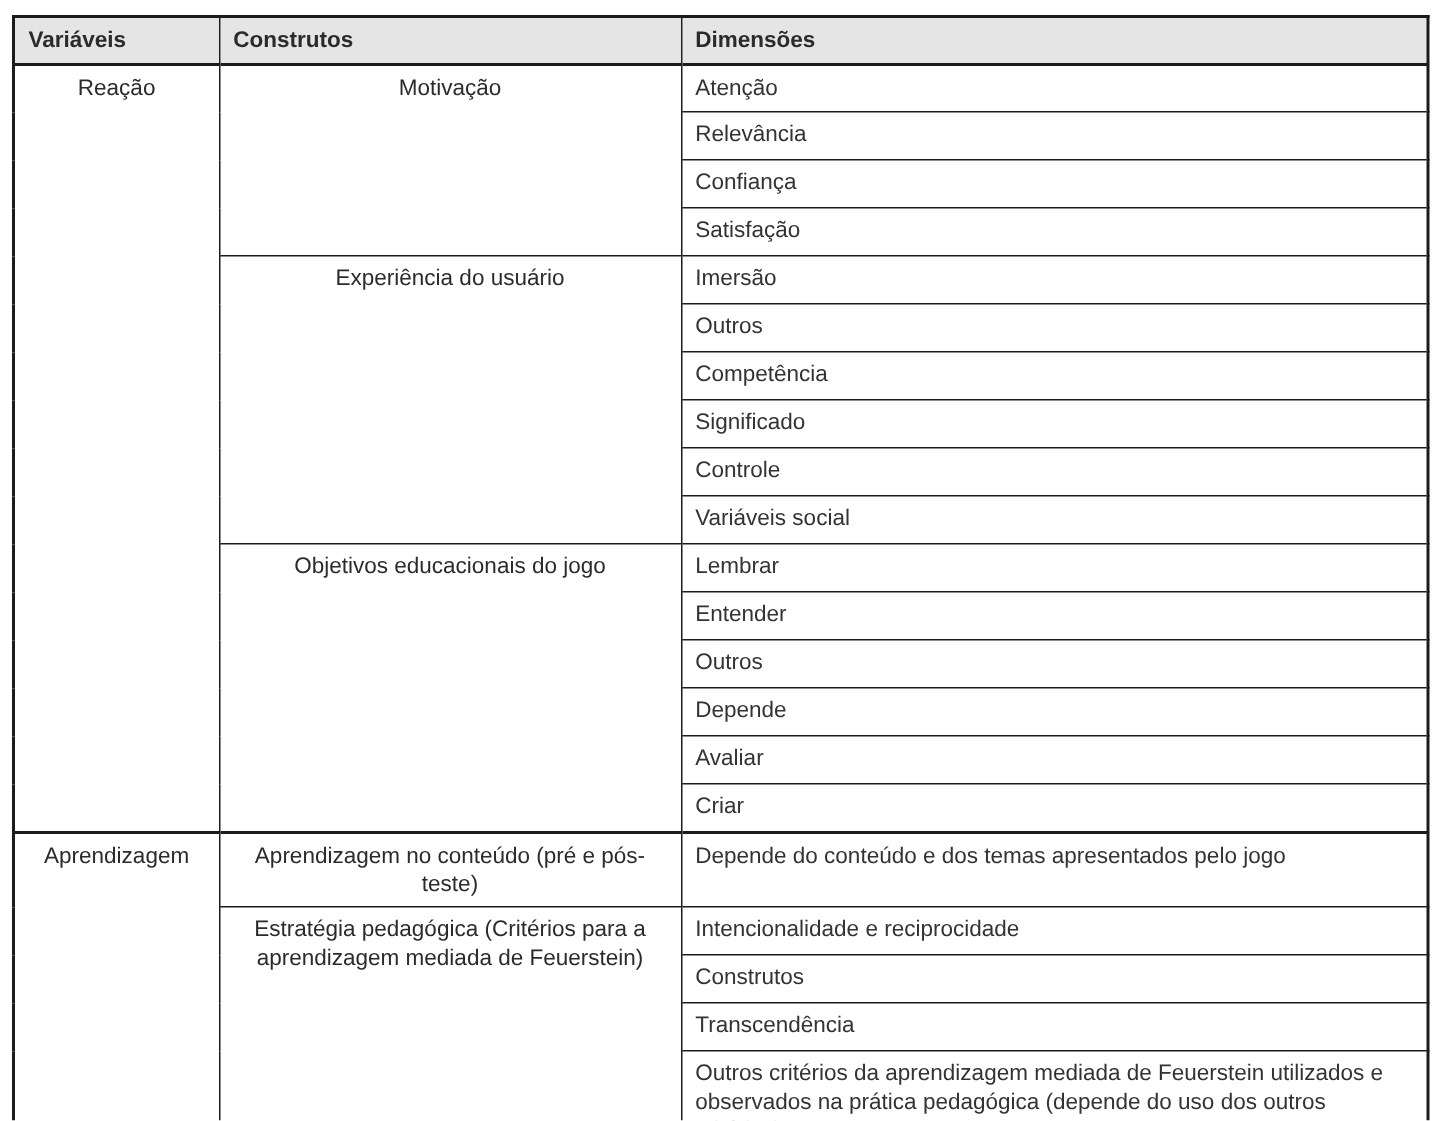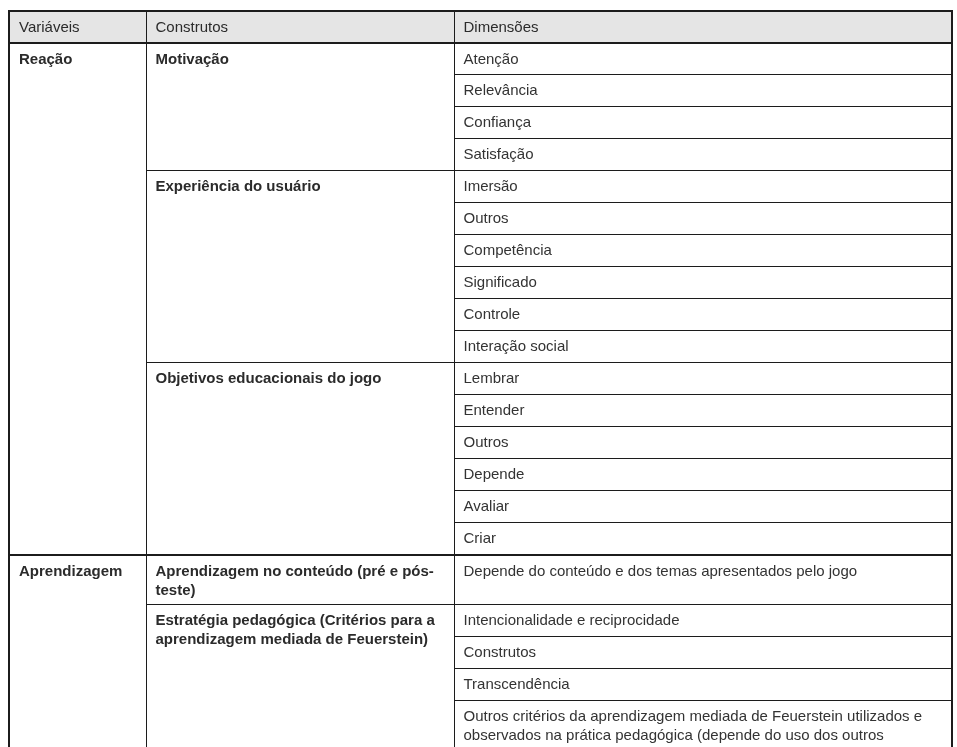--- a/index.html
+++ b/index.html
@@ -45,7 +45,7 @@
   }
   thead th{
     background:var(--header-bg);
-    font-weight:normal;
+    font-weight:bold;
     color:var(--text-bold);
     border-bottom:2px solid var(--border);
     height:15px;

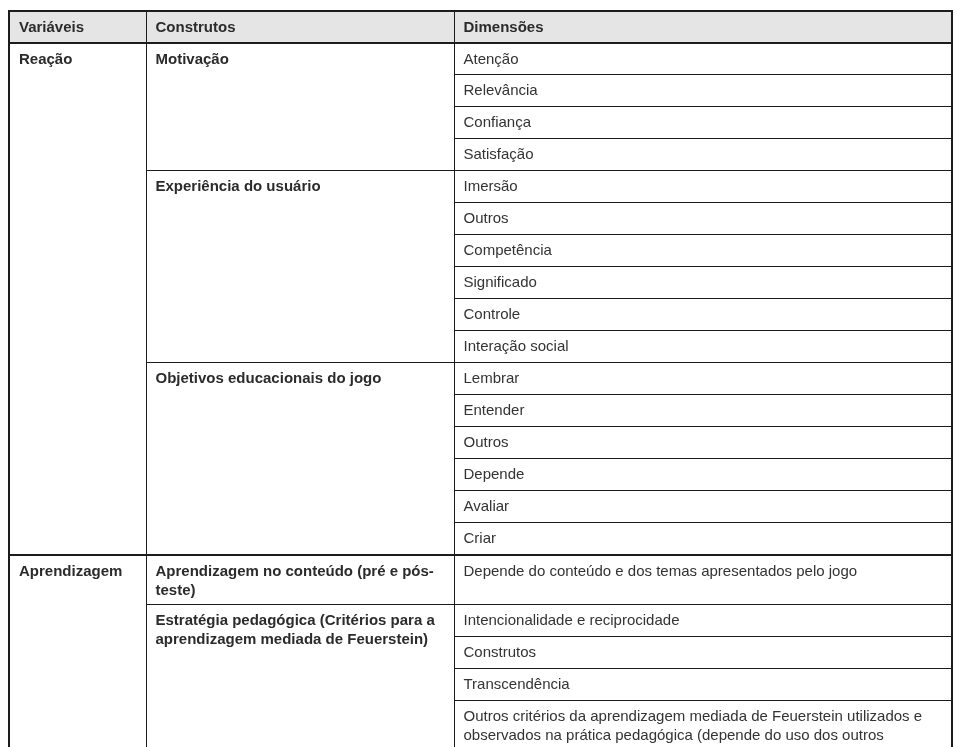--- a/index.html
+++ b/index.html
@@ -52,8 +52,9 @@
   }
   tbody tr{height:32px;}
   td.var-cell,td.con-cell{
-    font-weight:bold;
+    font-weight:normal;
     color:var(--text-bold);
+    text-align:center;
   }
   tr.group-start td{
     border-top:2px solid var(--border);

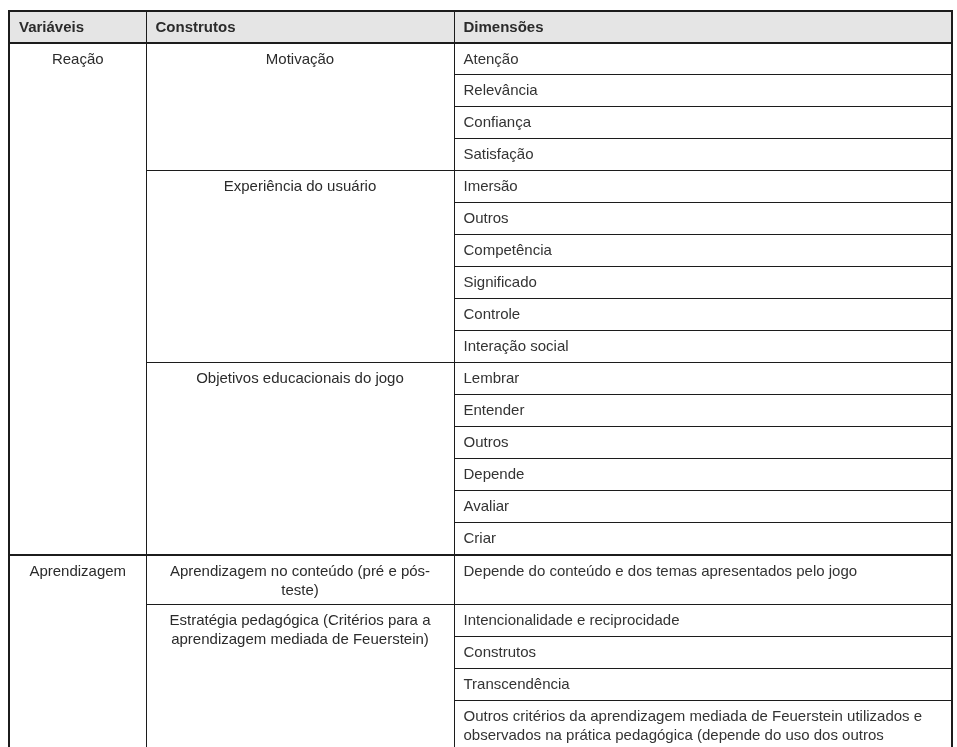--- a/index.html
+++ b/index.html
@@ -109,7 +109,7 @@
           <td class="dim-cell">Controle</td>
         </tr>
         <tr>
-          <td class="dim-cell">Interação social</td>
+          <td class="dim-cell">Variáveis social</td>
         </tr>
         <tr>
           <td class="con-cell" rowspan="6">Objetivos educacionais do jogo</td>

